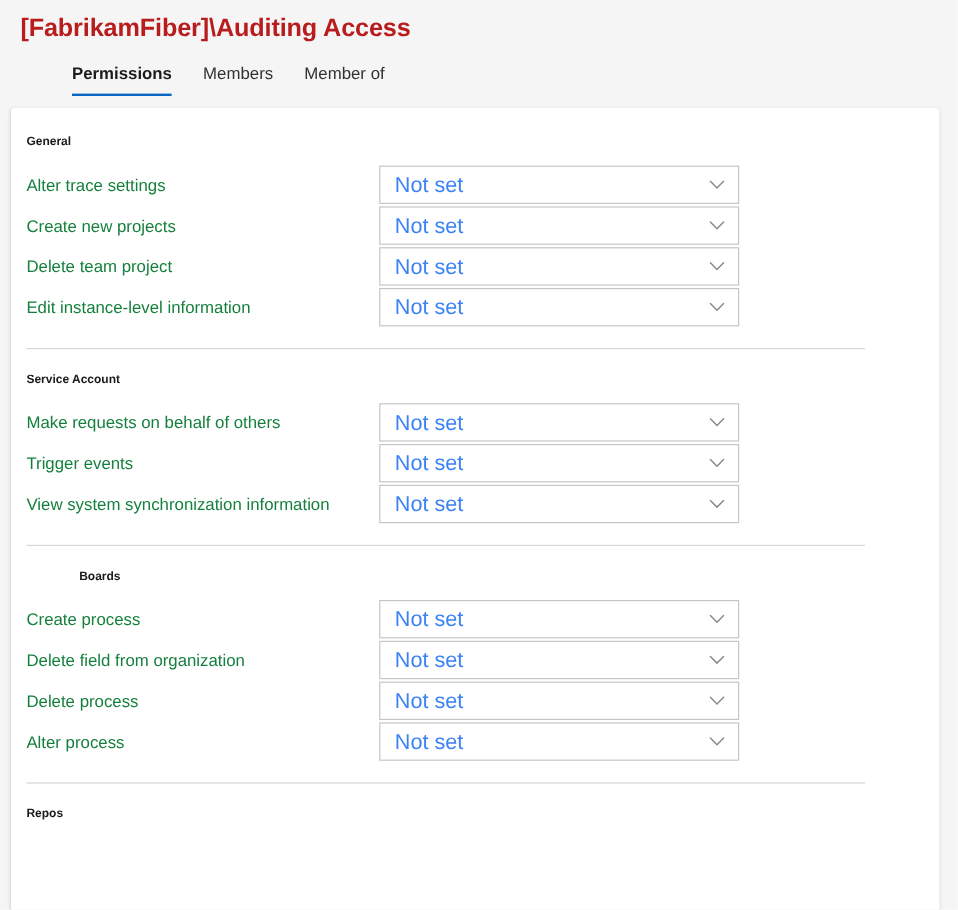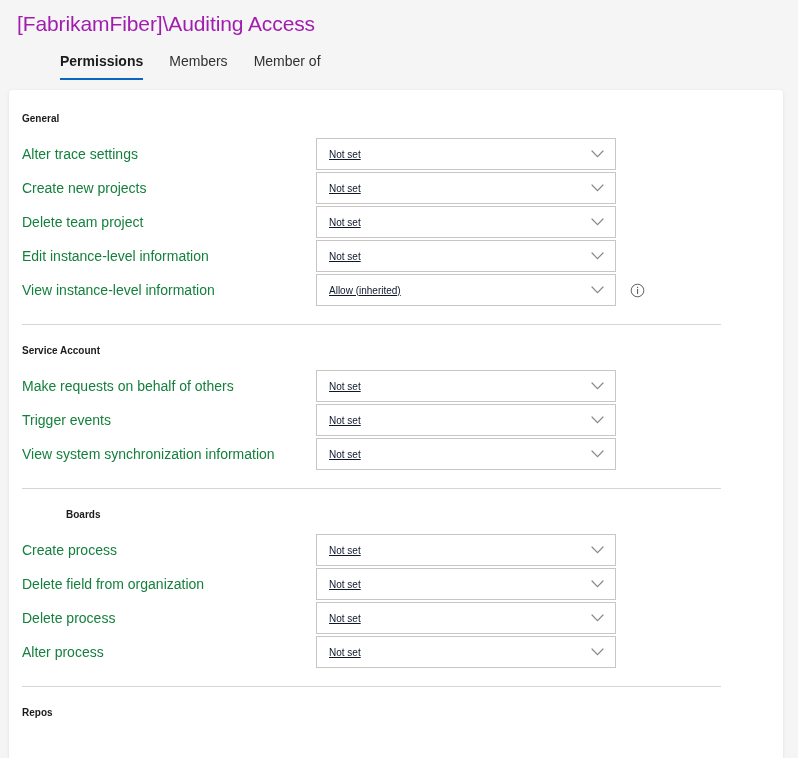--- a/index.html
+++ b/index.html
@@ -15,7 +15,7 @@
   
   .page-title {
     position: absolute; left: 17px; top: 12px;
-    font-size: 21px; font-weight: 400; color: #a21caf;
+    font-size: 21px; font-weight: 700; color: #b91c1c;
     letter-spacing: -0.1px; white-space: nowrap;
   }
   .tabs {

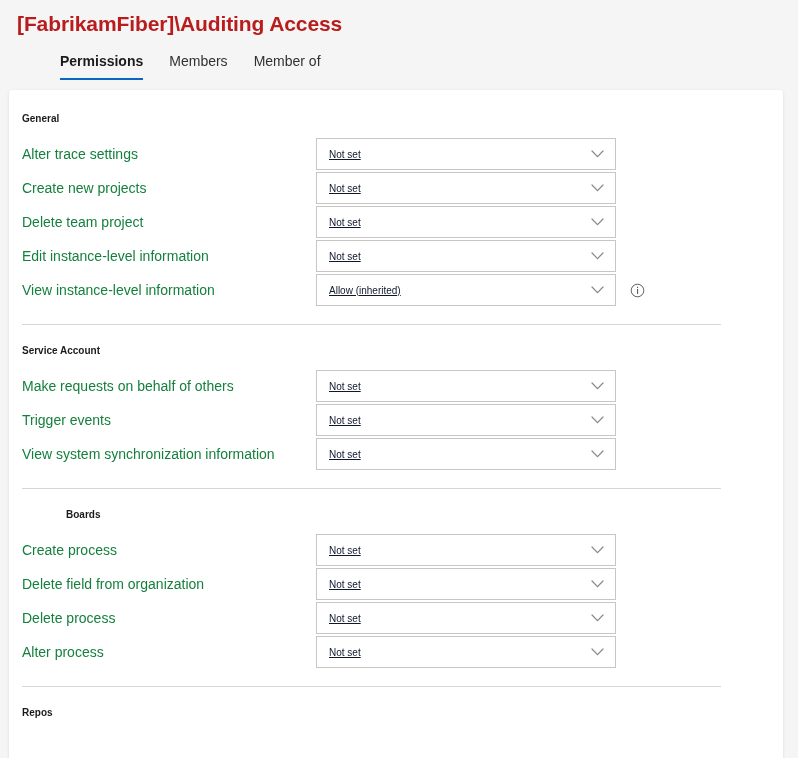--- a/index.html
+++ b/index.html
@@ -83,8 +83,8 @@
   }
   .dropdown.focused { border: 1px solid #5b8cd1; }
   .dropdown-value {
-    font-size: 10px; color: #0f172a;
-    margin-left: 12px; white-space: nowrap; text-decoration: underline;
+    font-size: 18px; color: #3b82f6;
+    margin-left: 12px; white-space: nowrap;
   }
   .chevron {
     position: absolute; right: 11px; top: 50%;

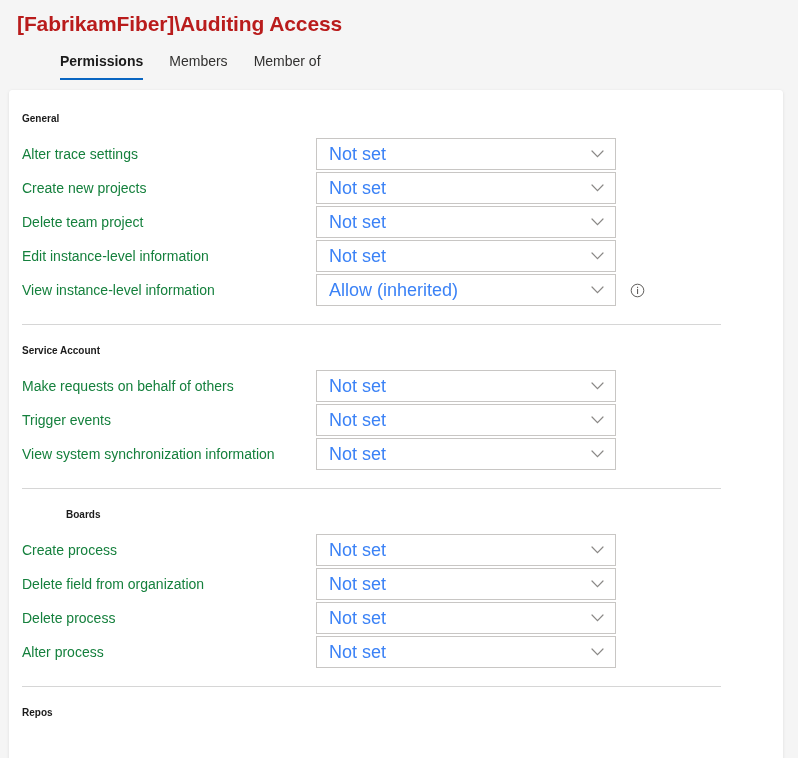--- a/index.html
+++ b/index.html
@@ -173,24 +173,6 @@
               </span>
             </div>
           </div>
-          <div class="row">
-            <div class="row-label">View instance-level information</div>
-            <div class="dropdown">
-              <span class="dropdown-value">Allow (inherited)</span>
-              <span class="chevron">
-                <svg width="13" height="8" viewBox="0 0 13 8">
-                  <path d="M1 1 L6.5 6.6 L12 1" fill="none" stroke="#8a8886" stroke-width="1.2" stroke-linecap="round"></path>
-                </svg>
-              </span>
-            </div>
-            <span class="info-icon">
-              <svg width="15" height="15" viewBox="0 0 15 15">
-                <circle cx="7.5" cy="7.5" r="6.3" fill="none" stroke="#605e5c" stroke-width="1"></circle>
-                <rect x="7" y="6" width="1.1" height="5" fill="#605e5c"></rect>
-                <rect x="7" y="3.8" width="1.1" height="1.3" fill="#605e5c"></rect>
-              </svg>
-            </span>
-          </div>
           <div class="divider" style="margin-top: 17px;"></div>
         </div>
         <div class="section">

